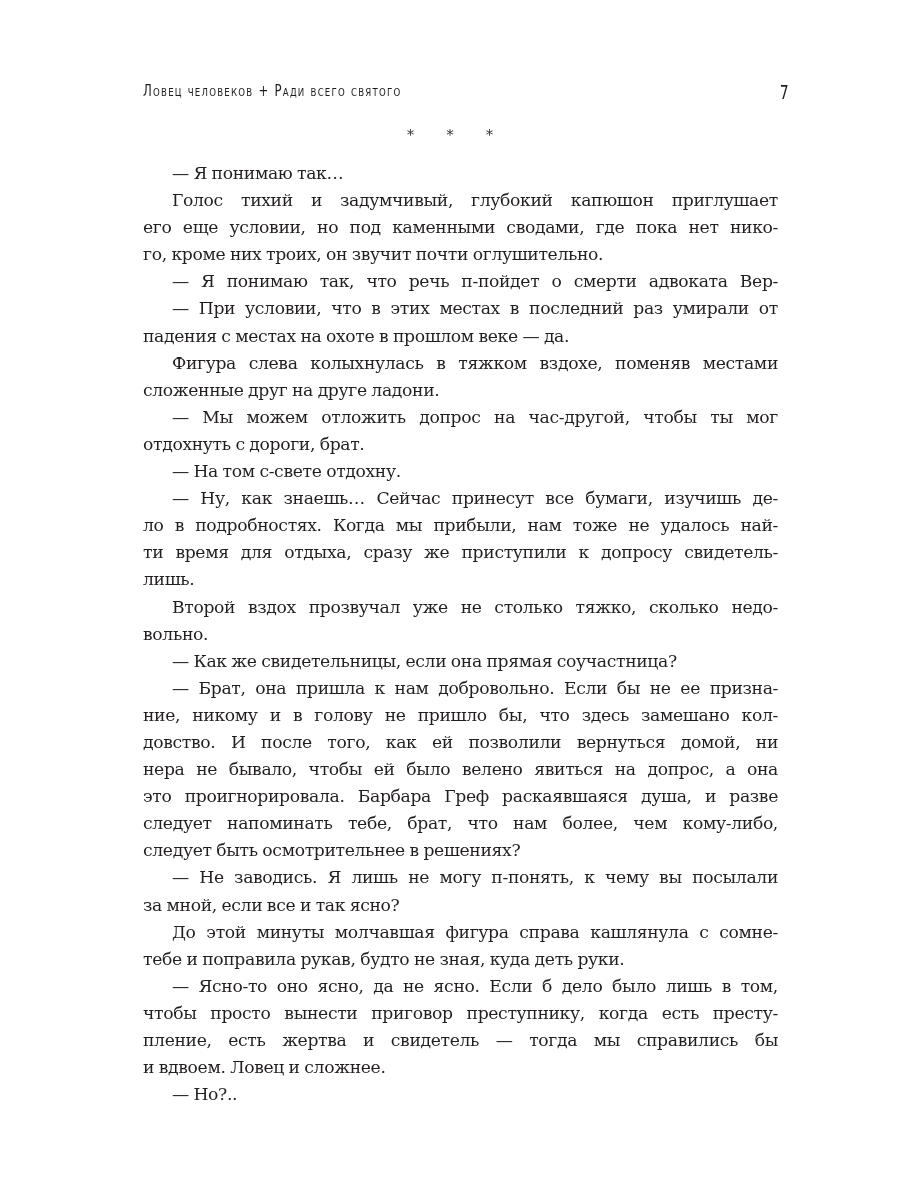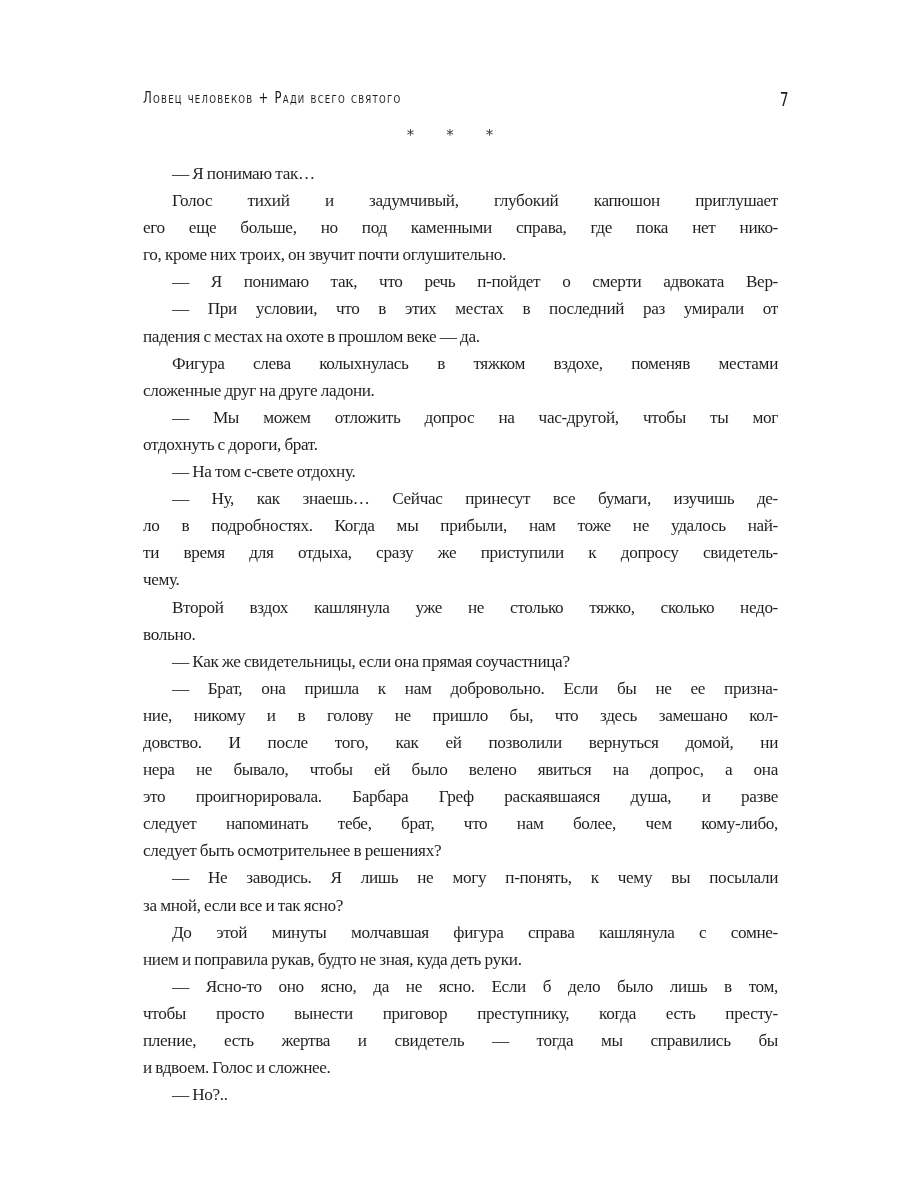--- a/index.html
+++ b/index.html
@@ -20,7 +20,6 @@
       left: 143px;
       width: 646px;
       height: 30px;
-      margin-top: 7px;
     }
     .running-title {
       position: absolute;

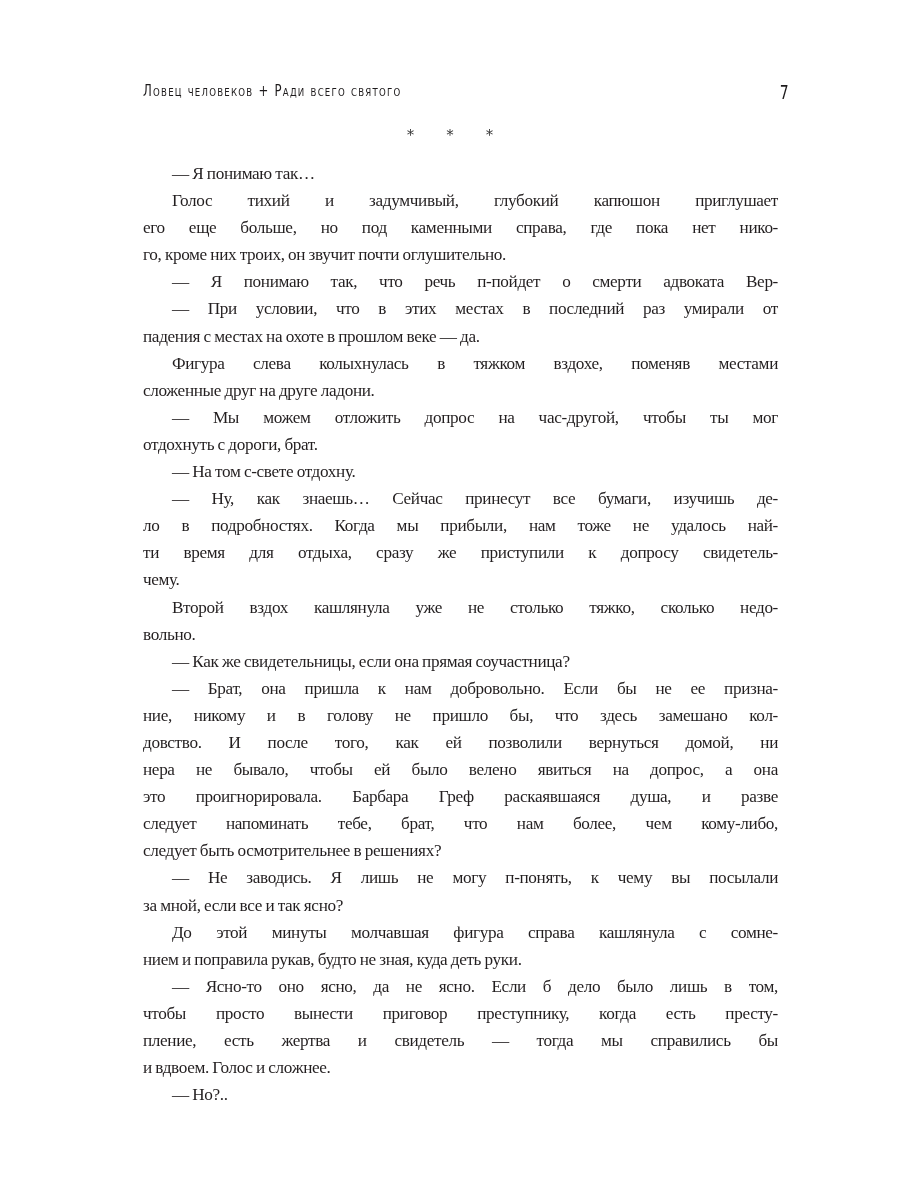--- a/index.html
+++ b/index.html
@@ -76,7 +76,6 @@
       text-align-last: justify;
       white-space: nowrap;
       overflow: visible;
-      font-family: Liberation Serif, serif;
     }
     .line.last {
       text-align-last: left;

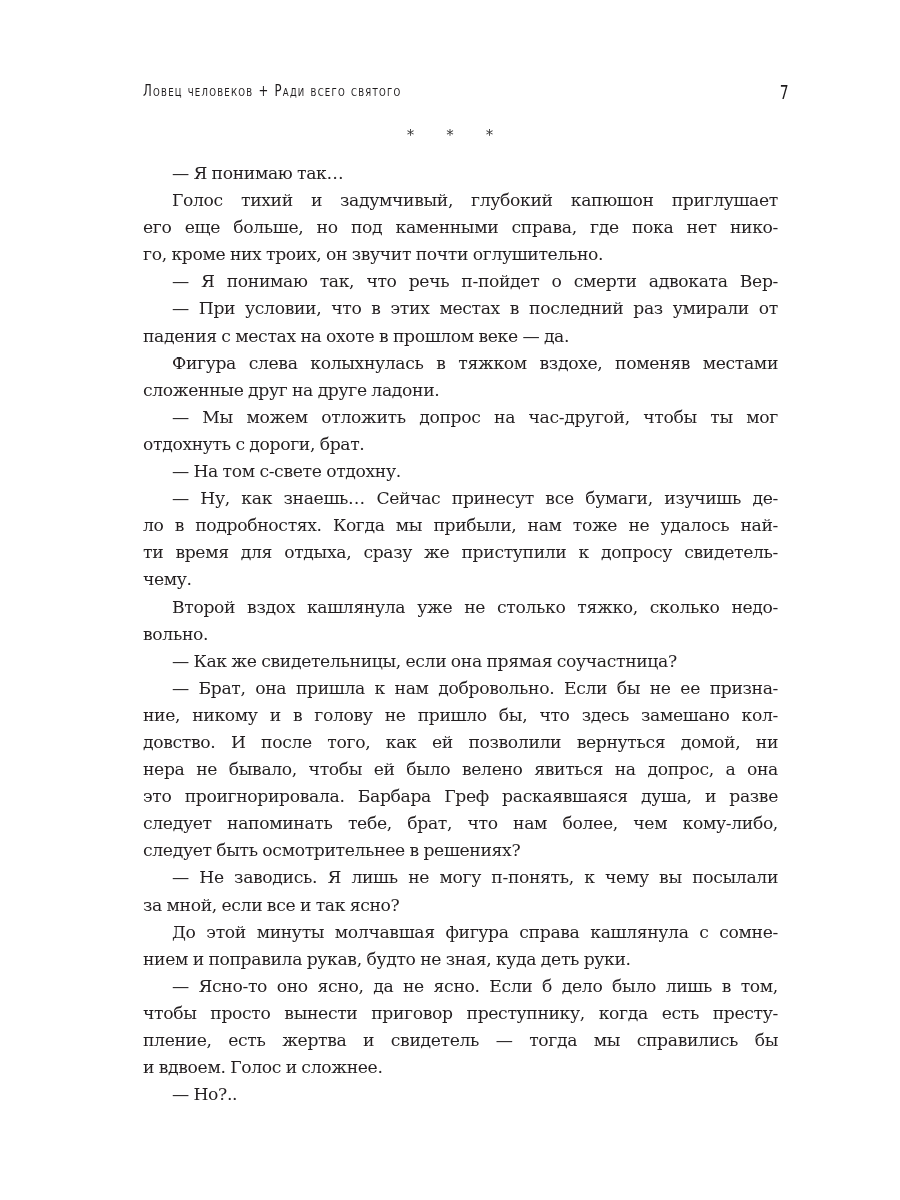--- a/index.html
+++ b/index.html
@@ -100,7 +100,7 @@
     </div>
     <div>
       <span class="line indent">Голос тихий и задумчивый, глубокий капюшон приглушает</span>
-      <span class="line">его еще больше, но под каменными справа, где пока нет нико-</span>
+      <span class="line">его еще условии, но под каменными сводами, где пока нет нико-</span>
       <span class="line last">го, кроме них троих, он звучит почти оглушительно.</span>
     </div>
     <div>

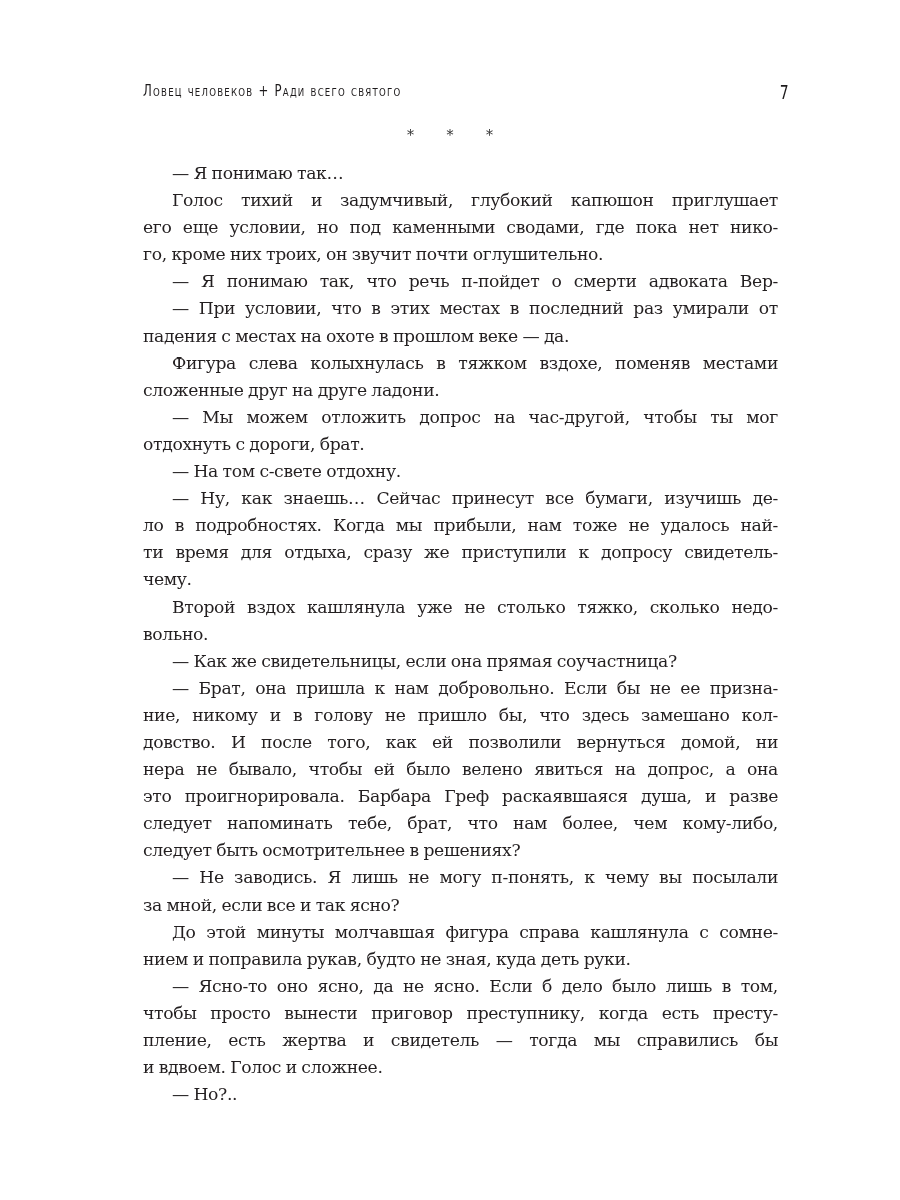--- a/index.html
+++ b/index.html
@@ -125,7 +125,7 @@
       <span class="line indent">— Ну, как знаешь… Сейчас принесут все бумаги, изучишь де-</span>
       <span class="line">ло в подробностях. Когда мы прибыли, нам тоже не удалось най-</span>
       <span class="line">ти время для отдыха, сразу же приступили к допросу свидетель-</span>
-      <span class="line last">чему.</span>
+      <span class="line last">лишь.</span>
     </div>
     <div>
       <span class="line indent">Второй вздох кашлянула уже не столько тяжко, сколько недо-</span>

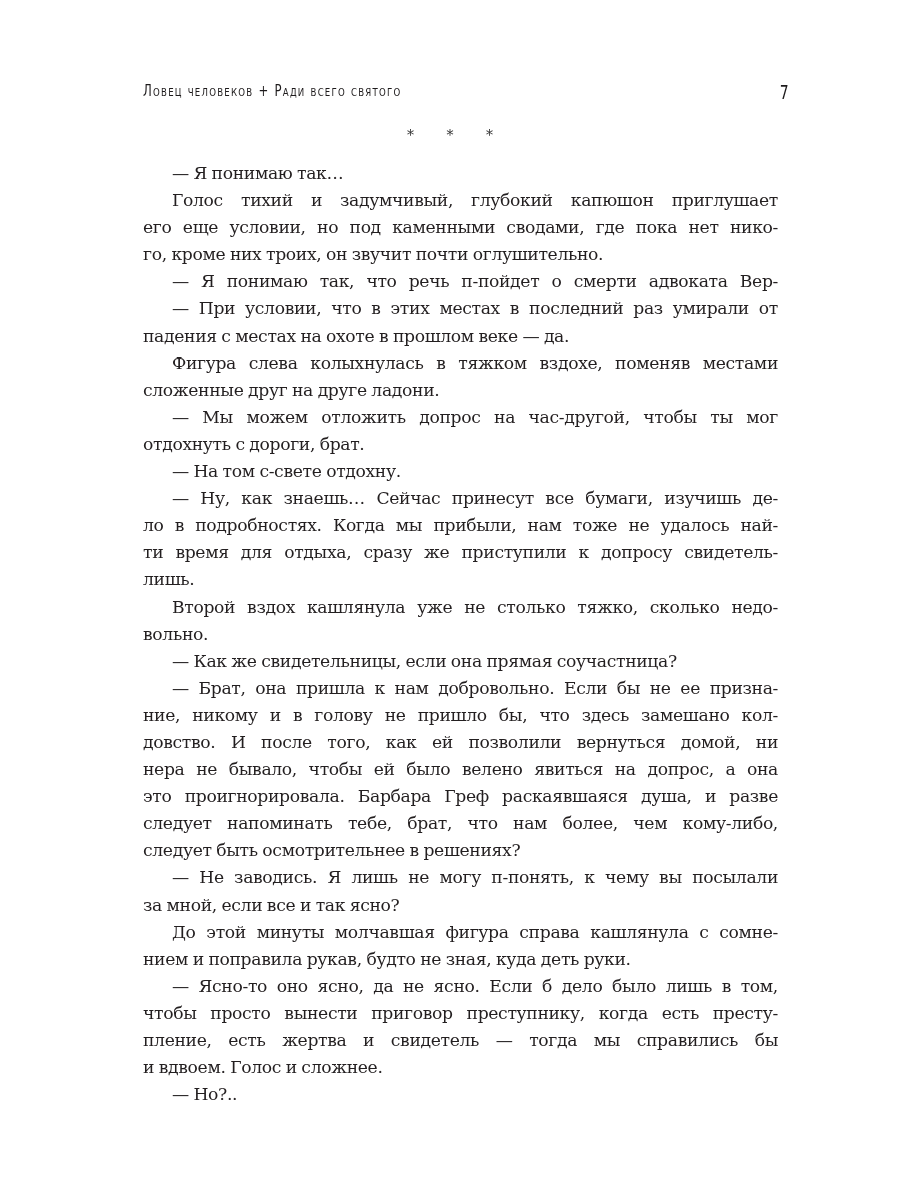--- a/index.html
+++ b/index.html
@@ -128,7 +128,7 @@
       <span class="line last">лишь.</span>
     </div>
     <div>
-      <span class="line indent">Второй вздох кашлянула уже не столько тяжко, сколько недо-</span>
+      <span class="line indent">Второй вздох прозвучал уже не столько тяжко, сколько недо-</span>
       <span class="line last">вольно.</span>
     </div>
     <div>

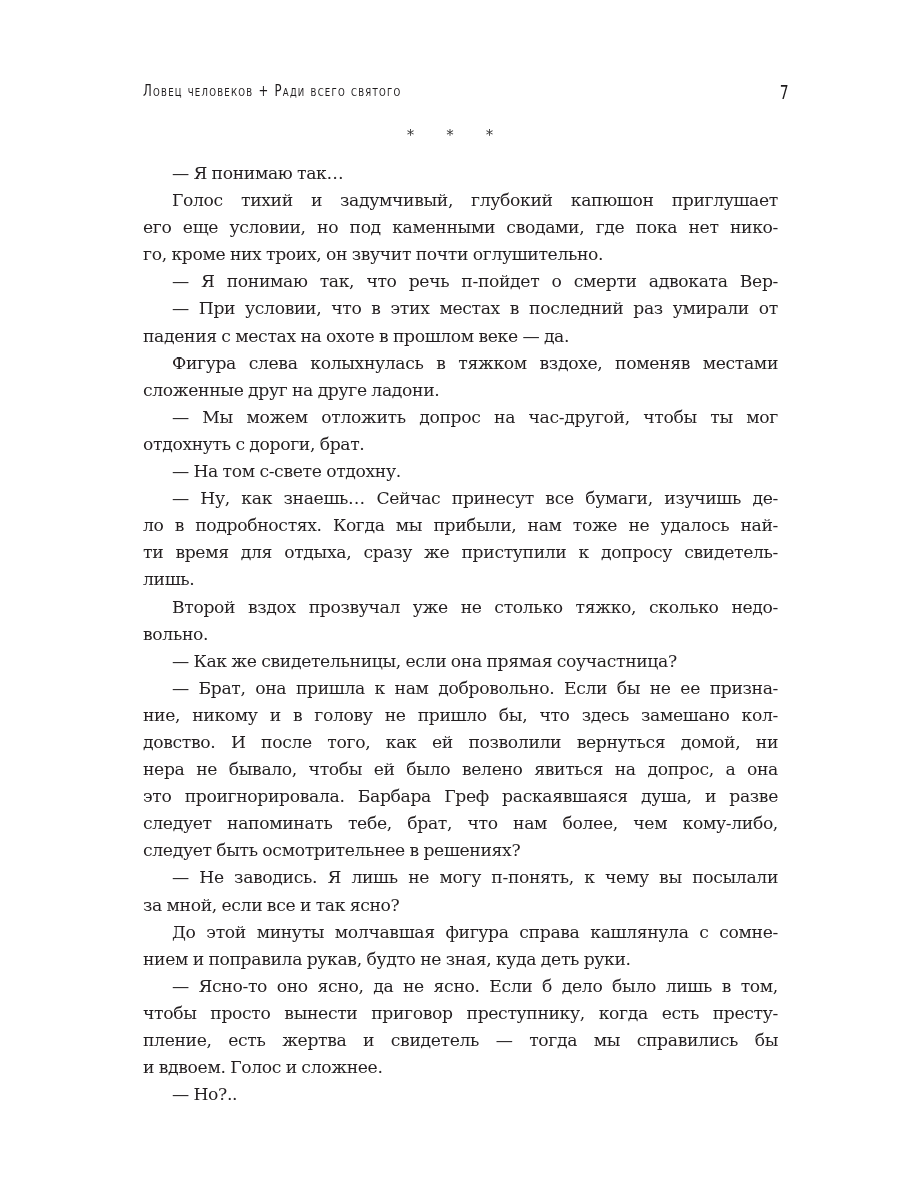--- a/index.html
+++ b/index.html
@@ -149,7 +149,7 @@
     </div>
     <div>
       <span class="line indent">До этой минуты молчавшая фигура справа кашлянула с сомне-</span>
-      <span class="line last">нием и поправила рукав, будто не зная, куда деть руки.</span>
+      <span class="line last">тебе и поправила рукав, будто не зная, куда деть руки.</span>
     </div>
     <div>
       <span class="line indent">— Ясно-то оно ясно, да не ясно. Если б дело было лишь в том,</span>

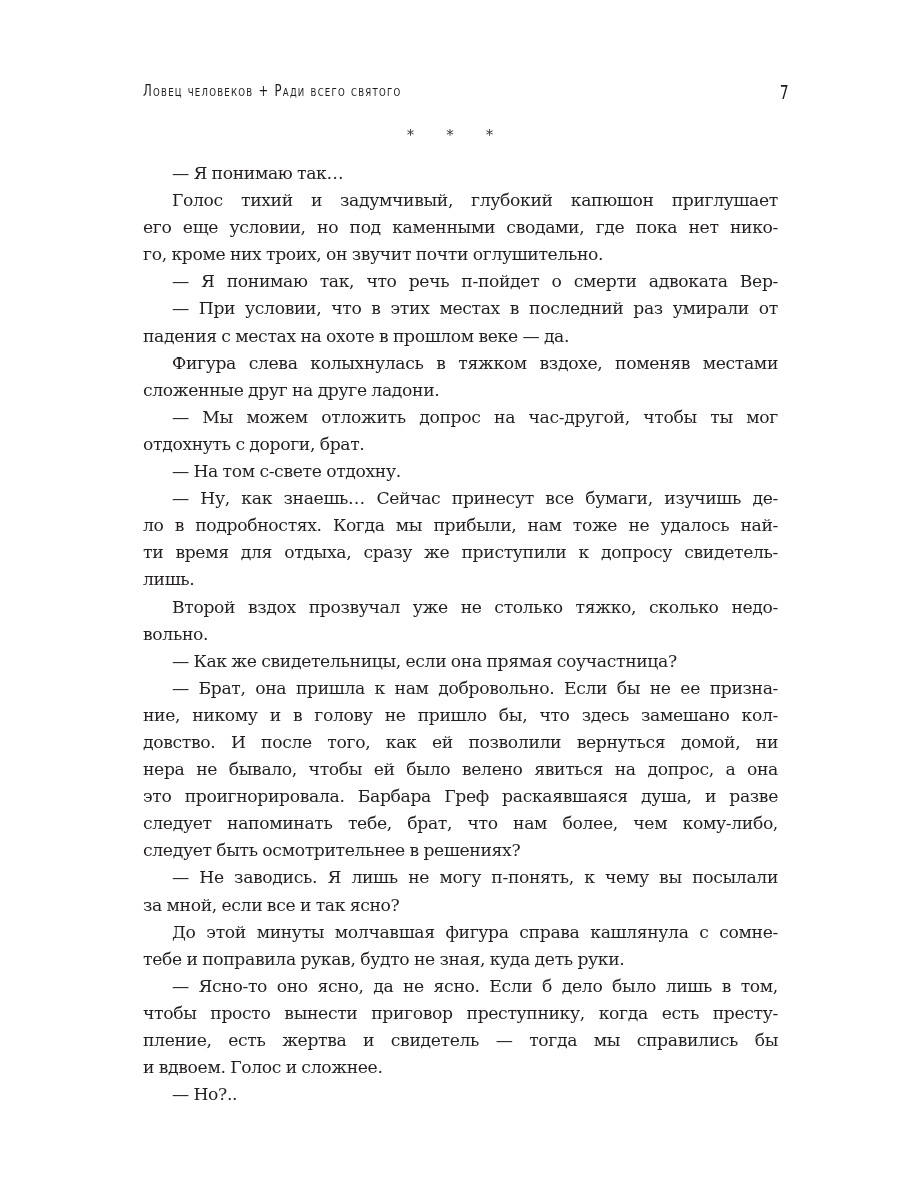--- a/index.html
+++ b/index.html
@@ -155,7 +155,7 @@
       <span class="line indent">— Ясно-то оно ясно, да не ясно. Если б дело было лишь в том,</span>
       <span class="line">чтобы просто вынести приговор преступнику, когда есть престу-</span>
       <span class="line">пление, есть жертва и свидетель — тогда мы справились бы</span>
-      <span class="line last">и вдвоем. Голос и сложнее.</span>
+      <span class="line last">и вдвоем. Ловец и сложнее.</span>
     </div>
     <div>
       <span class="line indent last">— Но?..</span>

